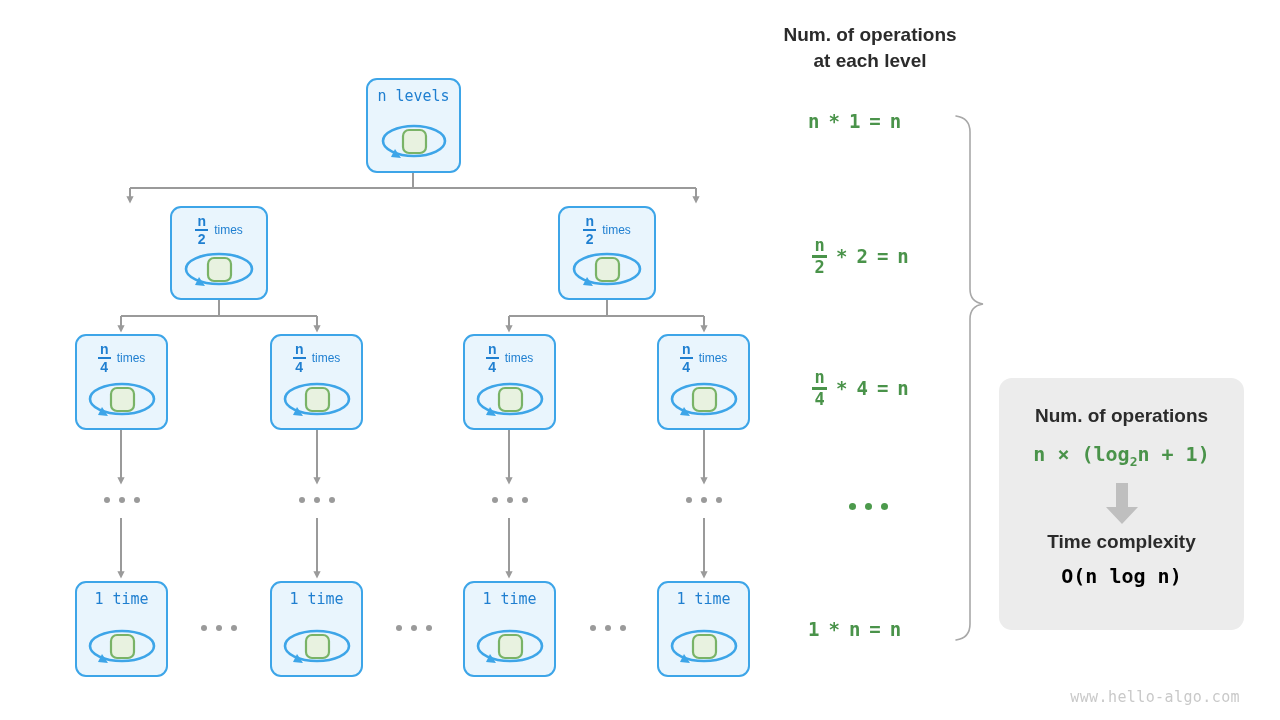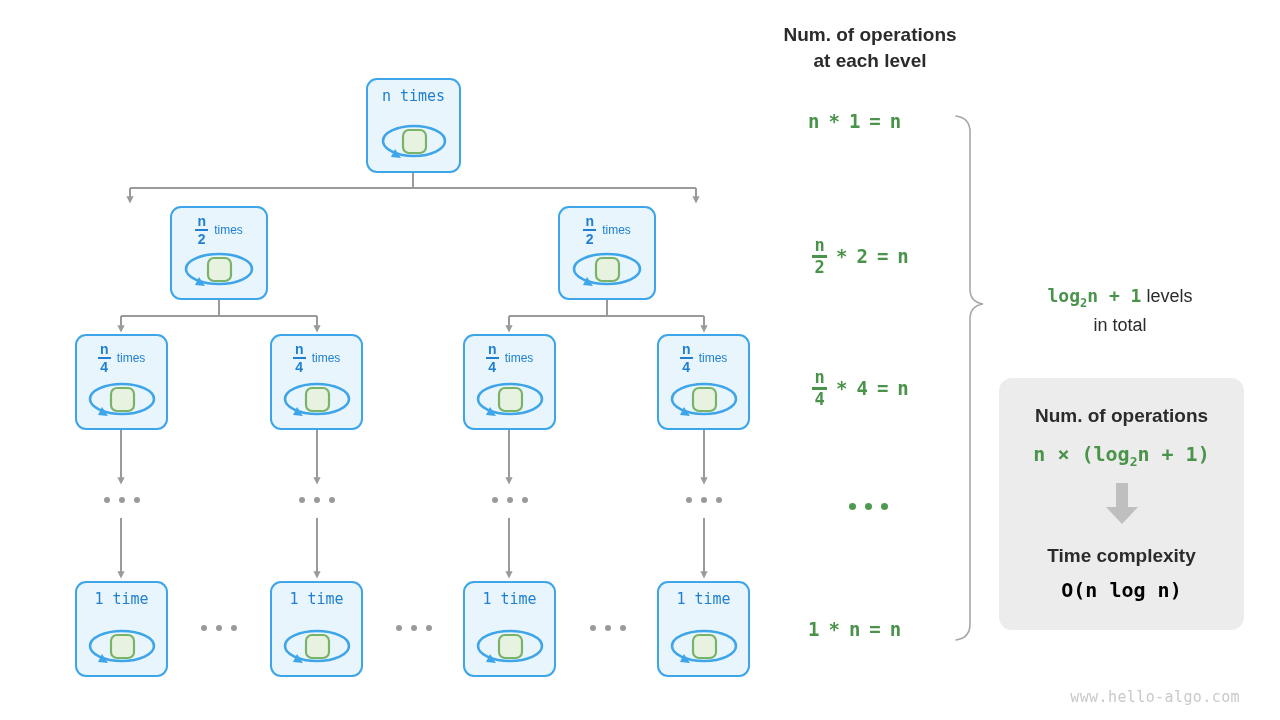--- a/index.html
+++ b/index.html
@@ -149,7 +149,7 @@
   </svg>
 
   <div class="node" style="left:366px;top:78px;width:95px;height:95px;">
-    <div class="label">n times</div>
+    <div class="label">n levels</div>
     <div class="loop">
       <svg width="74" height="44" viewBox="0 0 74 44">
         <ellipse cx="37" cy="22" rx="31" ry="15" fill="none" stroke="#3da5e8" stroke-width="2.6"></ellipse>

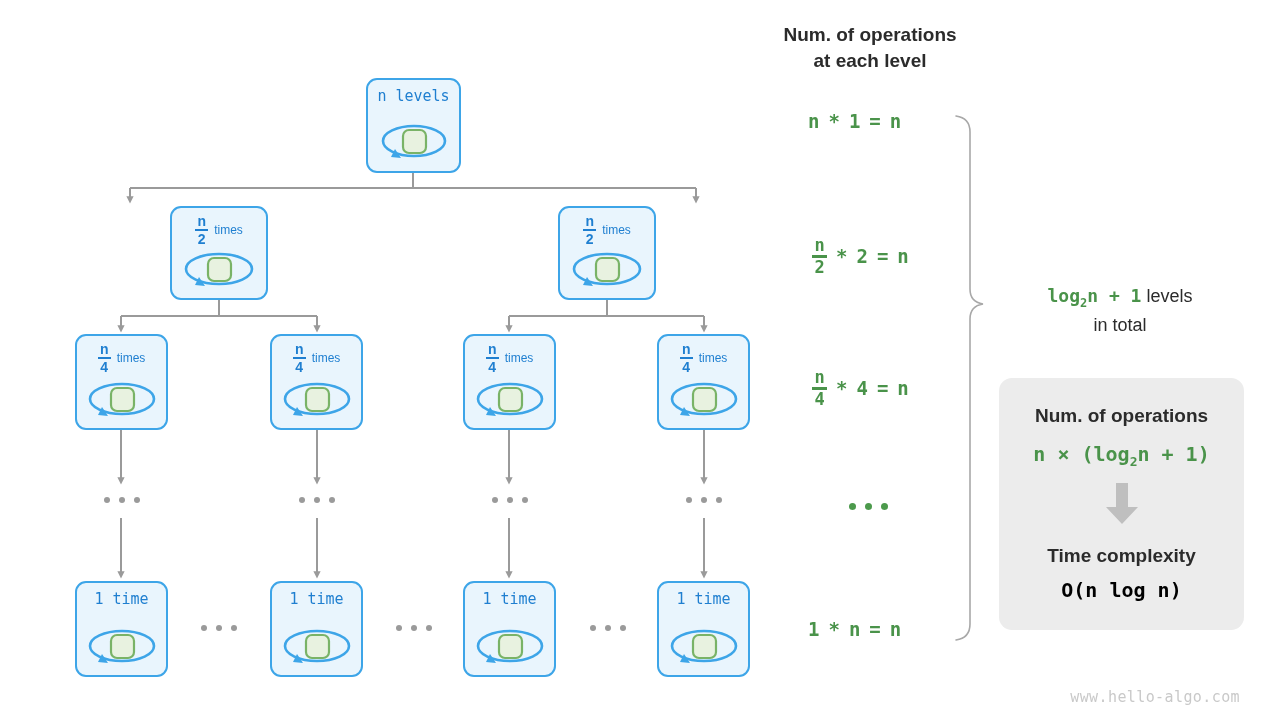--- a/index.html
+++ b/index.html
@@ -399,10 +399,6 @@
     <span>n</span>
   </div>
 
-  <div class="levels" style="left:995px;top:283px;">
-    <span class="mono"><span>log</span><sub>2</sub><span>n + 1</span></span><span> levels</span><br>
-    <span>in total</span>
-  </div>
 
   <div class="card" style="left:999px;top:378px;width:245px;height:252px;padding-top:27px;">
     <div class="h">Num. of operations</div>

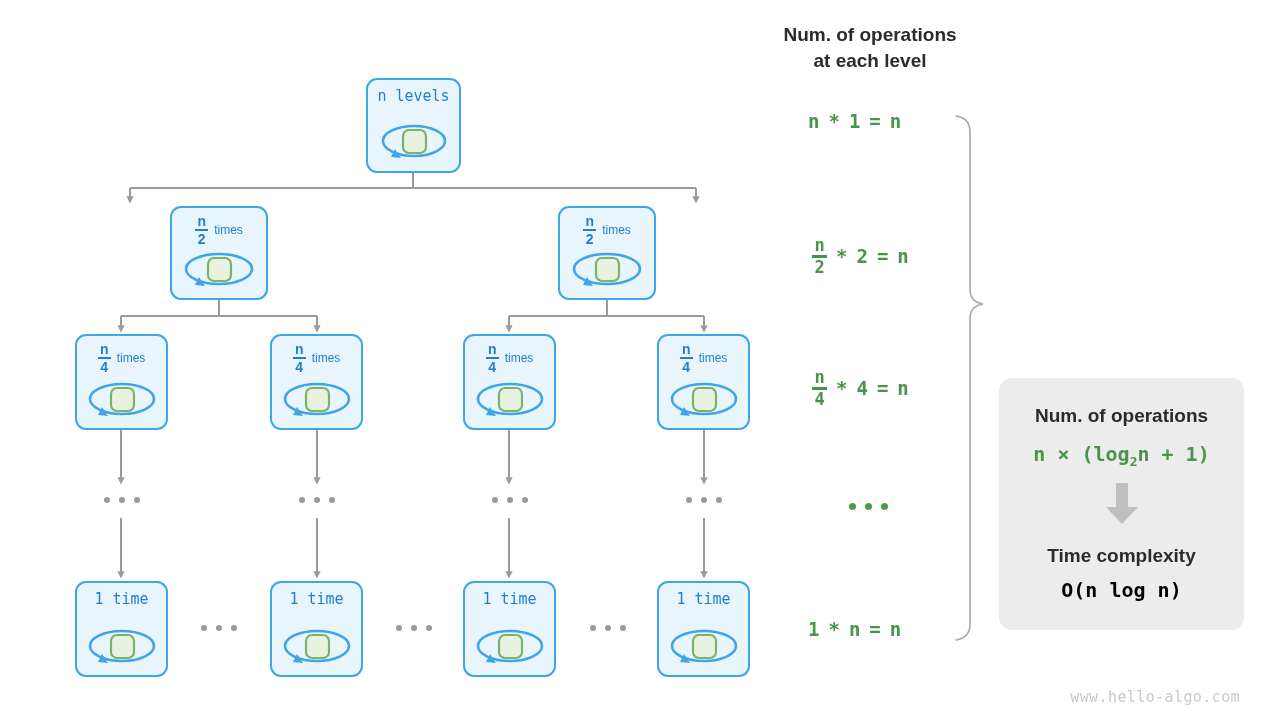--- a/index.html
+++ b/index.html
@@ -408,7 +408,7 @@
         <path d="M14,0 H26 V24 H36 L20,41 L4,24 H14 Z" fill="#bfbfbf"></path>
       </svg>
     </div>
-    <div class="h" style="margin-top:14px;">Time complexity</div>
+    <div class="h" style="margin-top:0;">Time complexity</div>
     <div class="b" style="margin-top:11px;">O(n log n)</div>
   </div>
 

